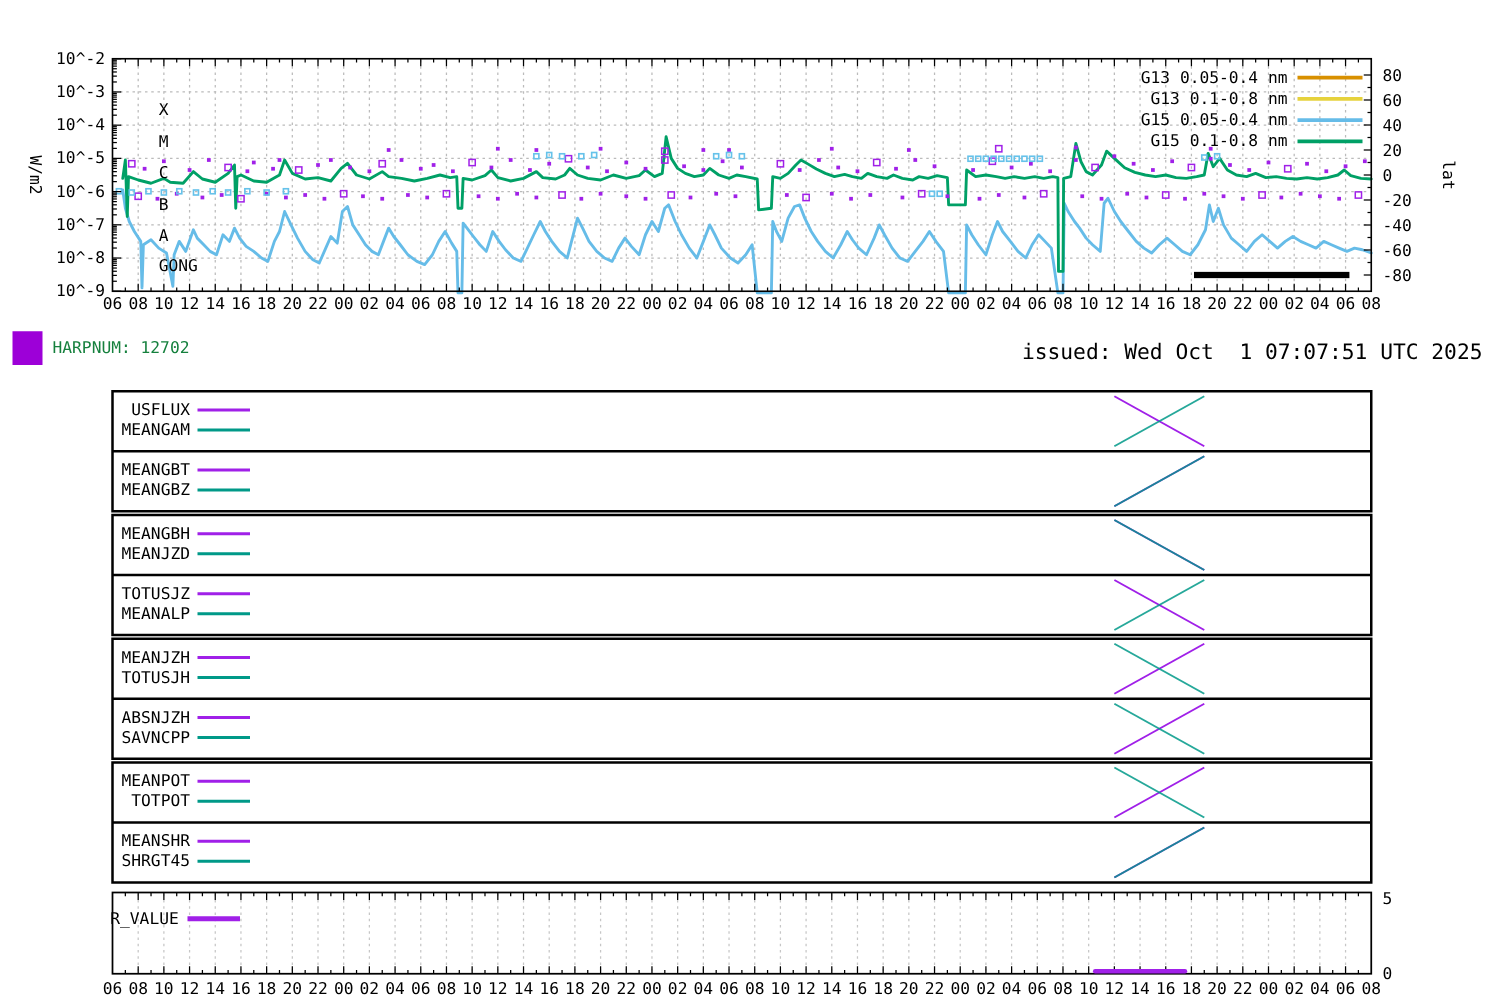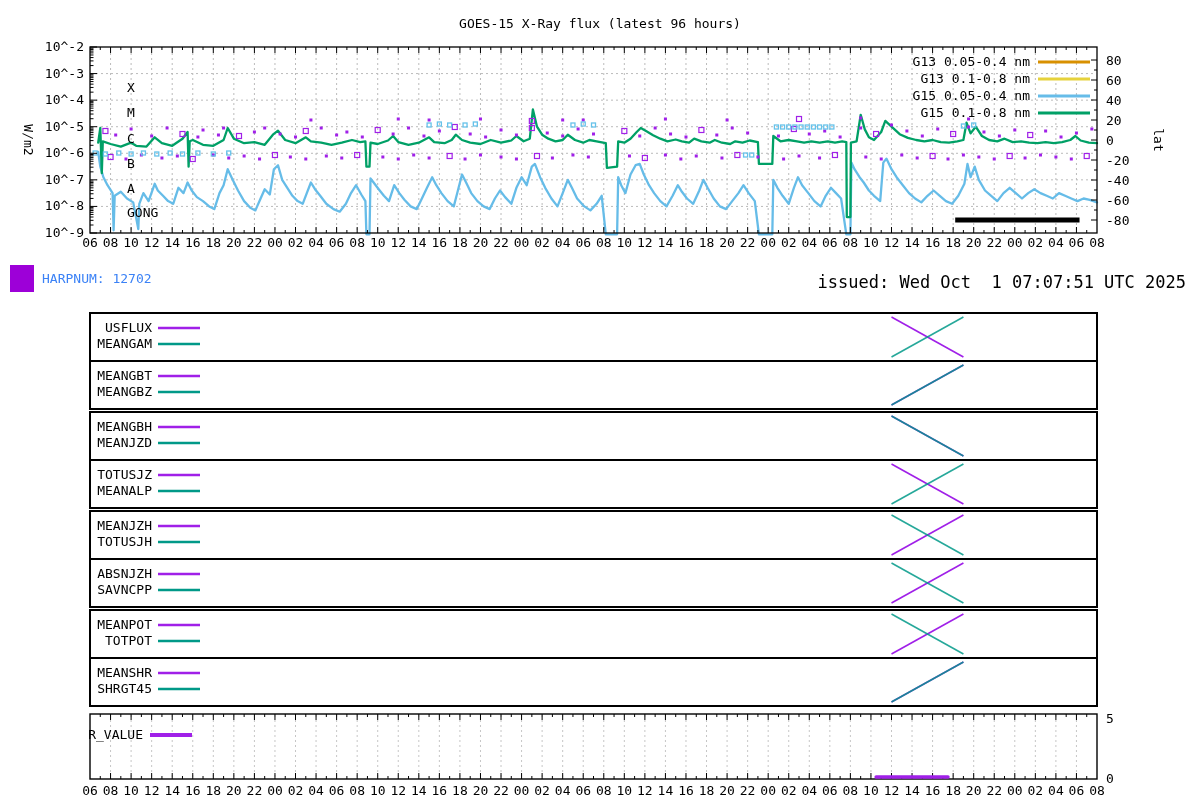--- a/index.html
+++ b/index.html
@@ -17,7 +17,6 @@
 <body>
 
 <div id="app">
-  <div class="title">GOES-15 X-Ray flux (latest 96 hours)</div>
   <svg id="plot" width="1200" height="800" viewBox="0 0 1200 800">
       <g>
         <line x1="110.55102040816327" y1="48" x2="110.55102040816327" y2="232" stroke="#bbbbbb" stroke-width="1" stroke-dasharray="2,3"></line>

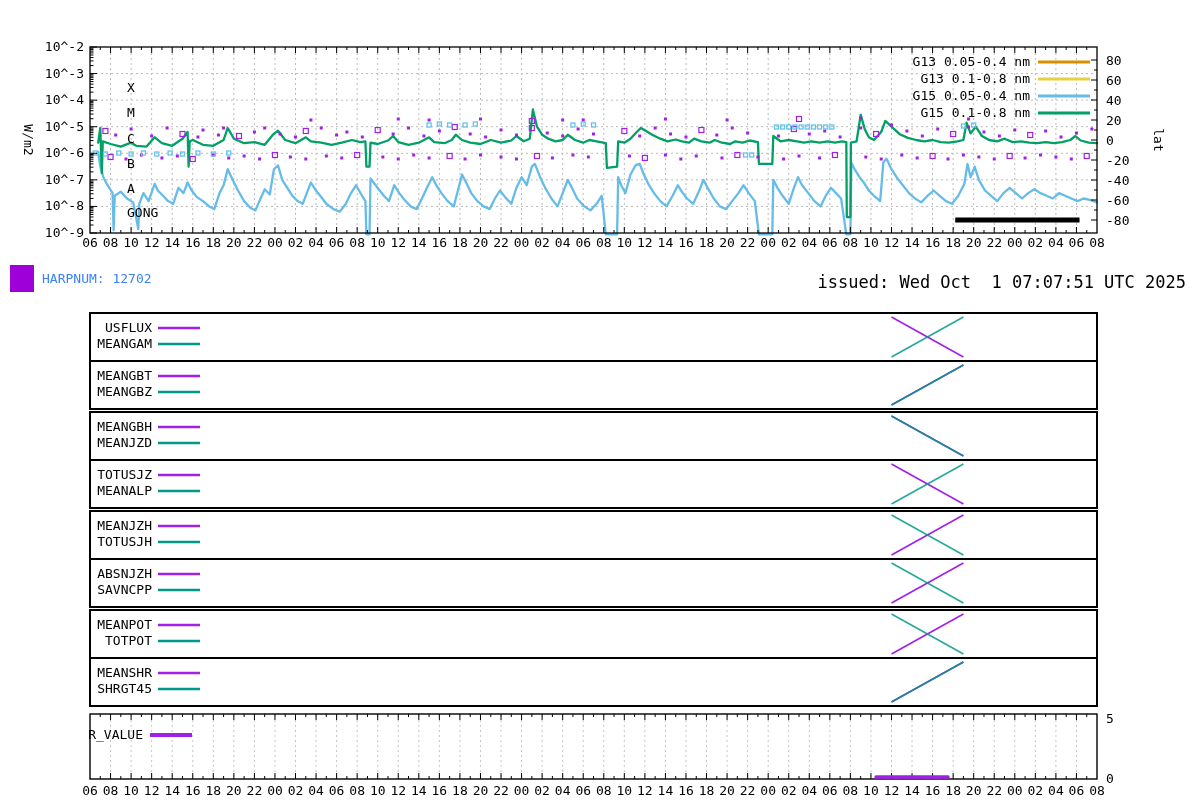--- a/index.html
+++ b/index.html
@@ -995,7 +995,7 @@
     </svg>
   <div class="harpnum">
     <div class="sw" style="background: rgb(157, 0, 216);"></div>
-    <span class="lbl" style="color: #3b82f6;">HARPNUM: 12702</span>
+    <span class="lbl" style="color: #15803d;">HARPNUM: 12702</span>
   </div>
   <div class="issued">issued: Wed Oct  1 07:07:51 UTC 2025</div>
 </div>

